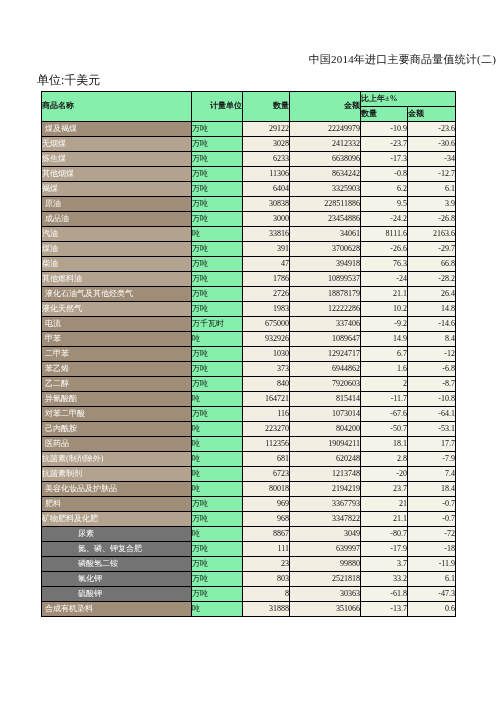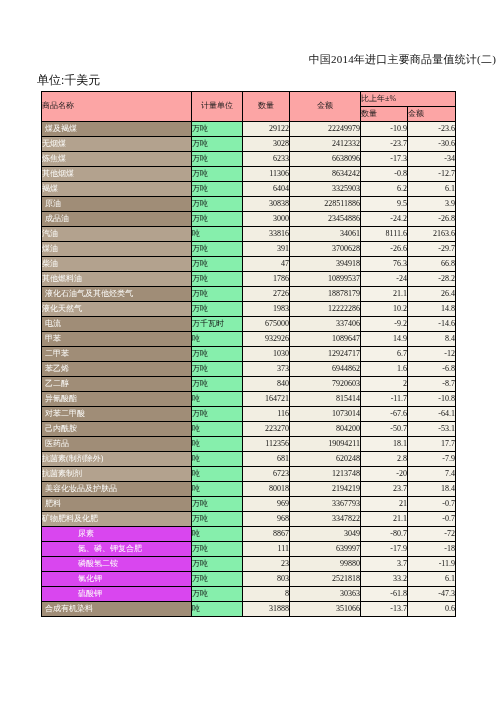--- a/index.html
+++ b/index.html
@@ -71,9 +71,9 @@
   }
   
   thead th {
-    background: #fca5a5;
+    background: #86efac;
     color: #1a1a1a;
-    font-weight: normal;
+    font-weight: bold;
     font-size: 8.2px;
     vertical-align: middle;
   }

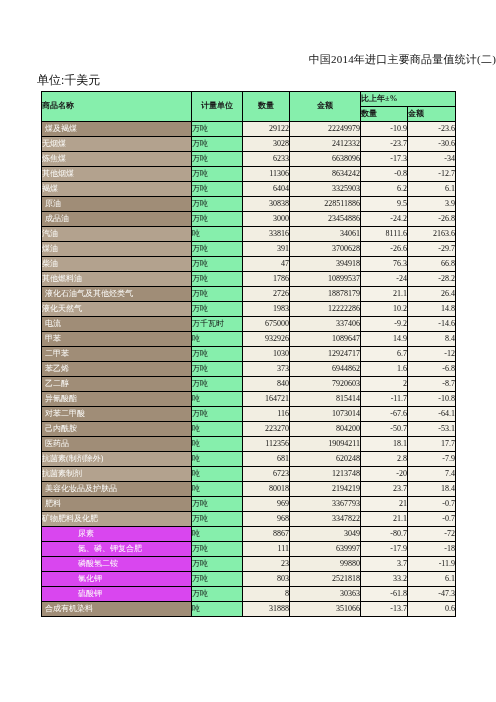--- a/index.html
+++ b/index.html
@@ -82,7 +82,7 @@
     padding-left: 3px;
   }
   th.h-unit, th.h-qty, th.h-amt {
-    text-align: center;
+    text-align: right;
     padding-left: 3px;
   }
   th.h-span {

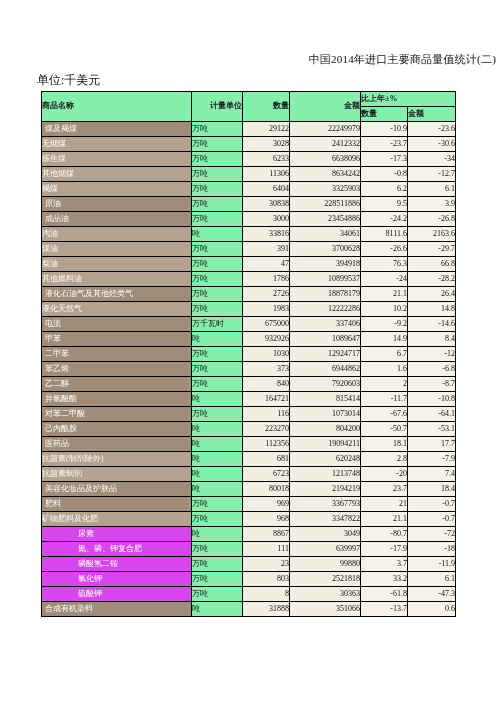--- a/index.html
+++ b/index.html
@@ -105,7 +105,7 @@
   }
   td.name.lvl0 { padding-left: 3px;  background: #a08d77; }
   td.name.lvl1 { background: #b3a28e; }
-  td.name.lvl2 { padding-left: 36px; background: #d946ef; }
+  td.name.lvl2 { padding-left: 36px; background: #737373; }
 
   td.unit {
     background: #86efac;

